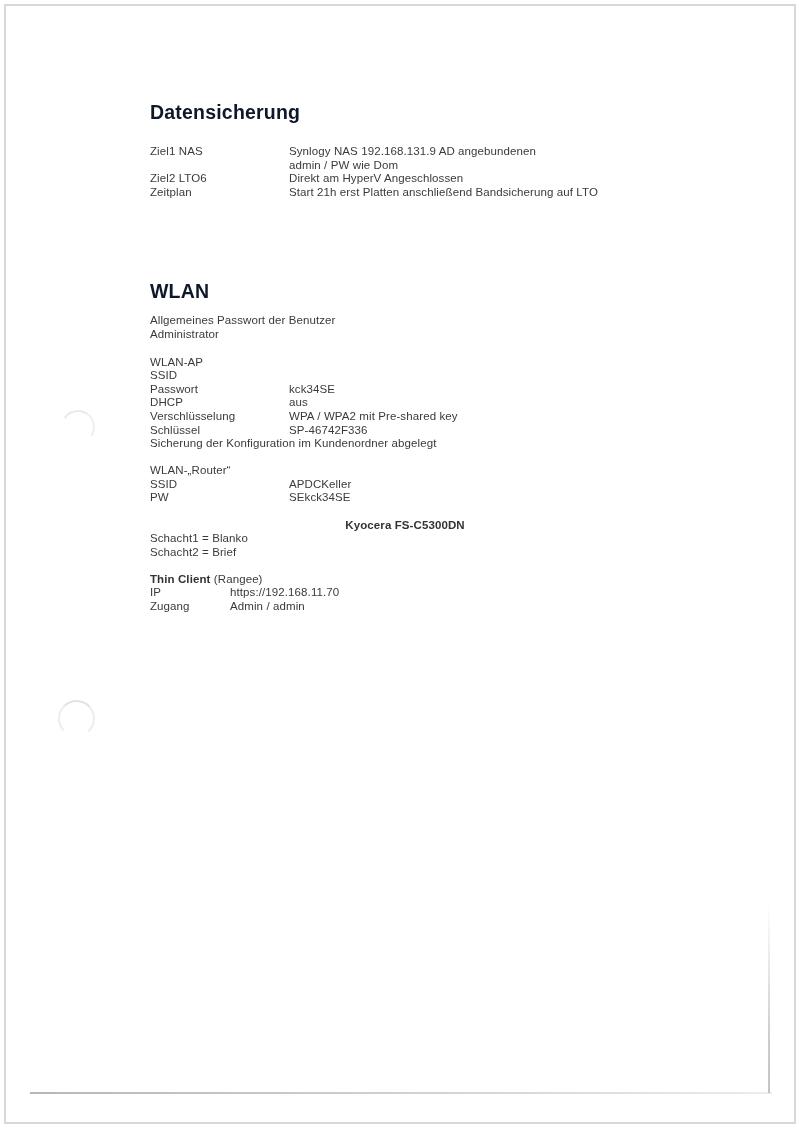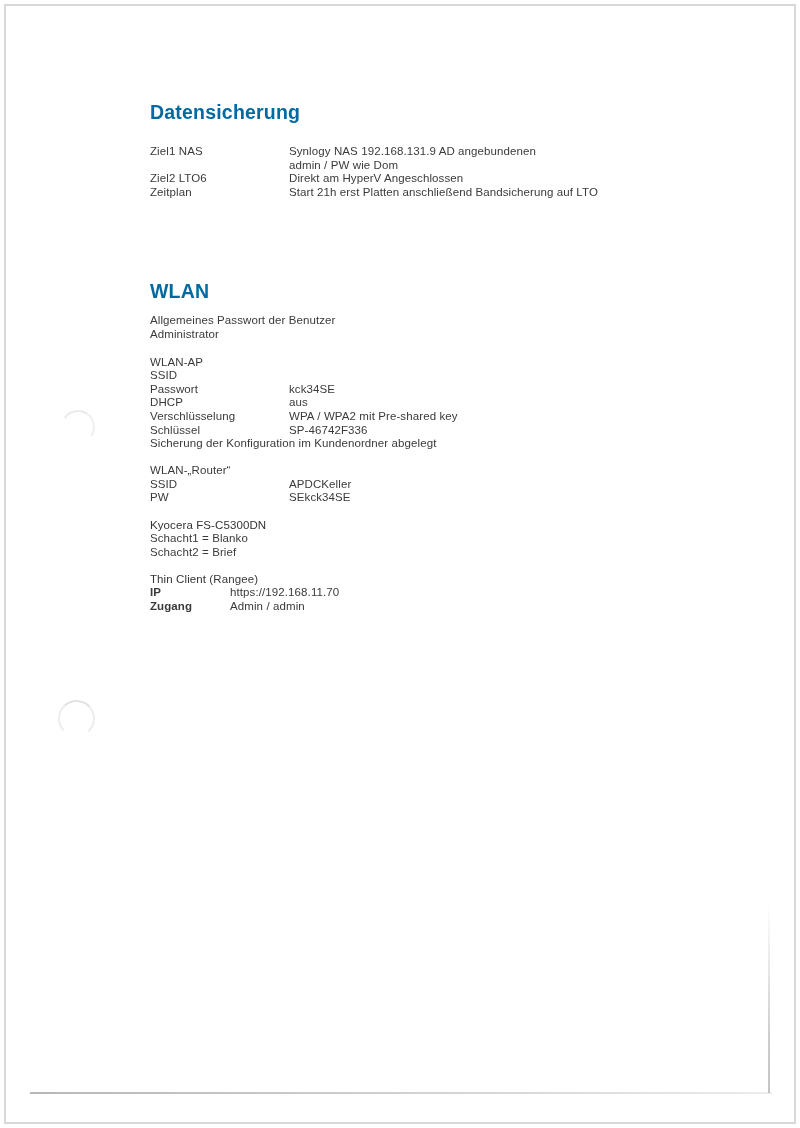--- a/index.html
+++ b/index.html
@@ -28,7 +28,7 @@
     line-height: 22px;
     margin: 0;
     font-weight: bold;
-    color: #0369a1;
+    color: #0f172a;
     letter-spacing: 0.2px;
   }
   .h-ds   { margin-bottom: 22px; }

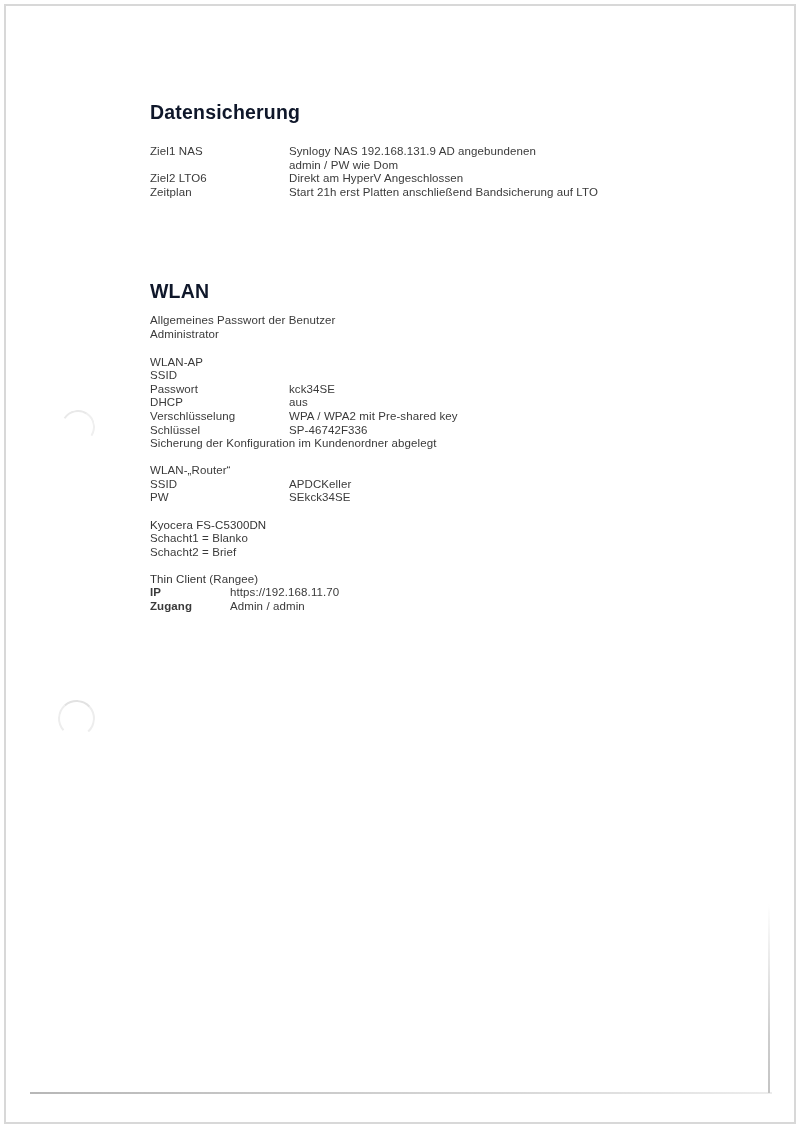--- a/index.html
+++ b/index.html
@@ -43,7 +43,7 @@
   .lbl-sm   { flex: 0 0 80px; font-weight: bold; }
   .lbl-wide { flex: 0 0 209px; }
   .val { flex: 1 1 auto; }
-  b, .bold { font-weight: normal; color: #333333; }
+  b, .bold { font-weight: bold; color: #333333; text-align: center; }
   .link {
     text-underline-offset: 1.5px;
     color: #3a3a3a;

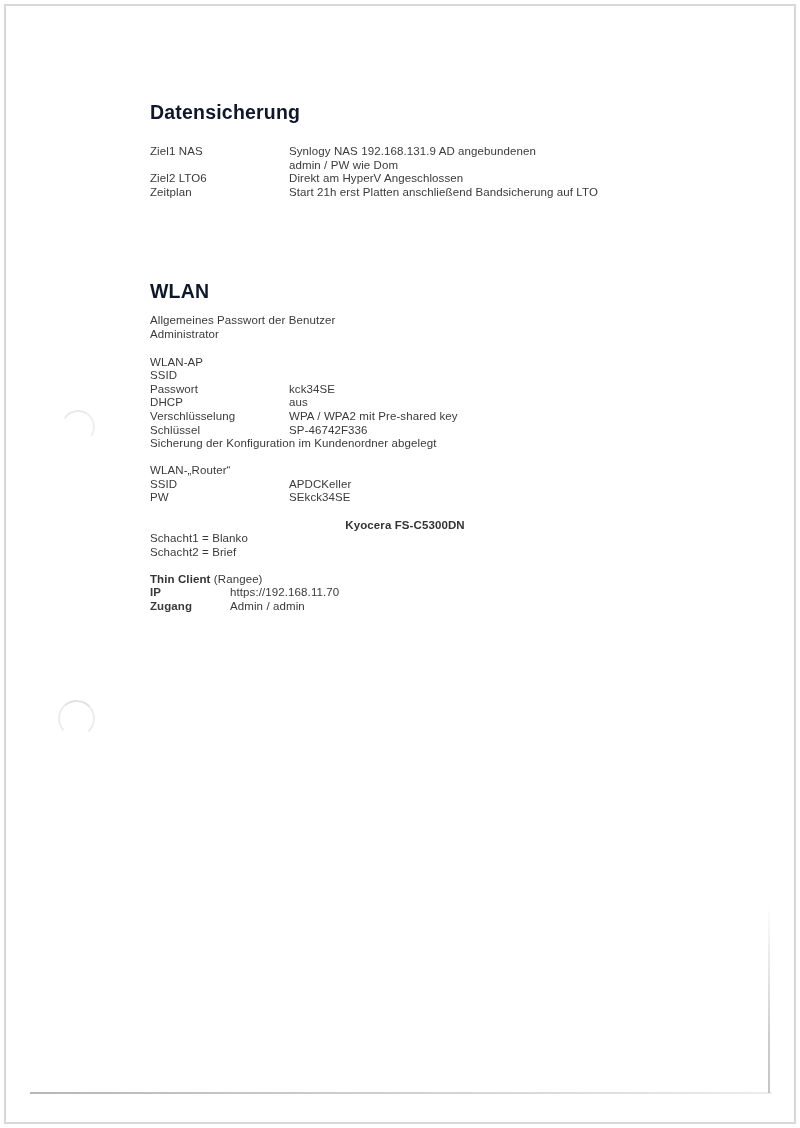--- a/index.html
+++ b/index.html
@@ -40,7 +40,7 @@
   .blk-kyo    { margin-bottom: 13.5px; }
   .row { display: flex; }
   .lbl      { flex: 0 0 139px; }
-  .lbl-sm   { flex: 0 0 80px; font-weight: bold; }
+  .lbl-sm   { flex: 0 0 80px; }
   .lbl-wide { flex: 0 0 209px; }
   .val { flex: 1 1 auto; }
   b, .bold { font-weight: bold; color: #333333; text-align: center; }

